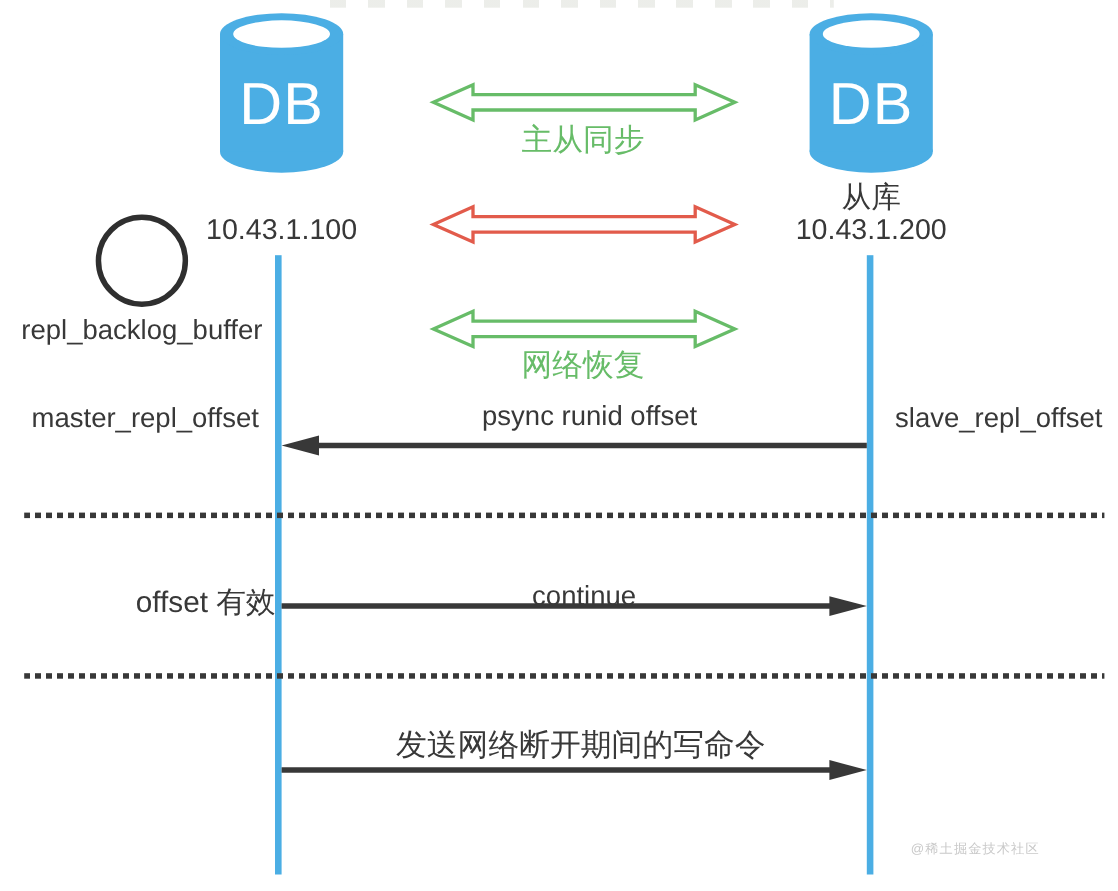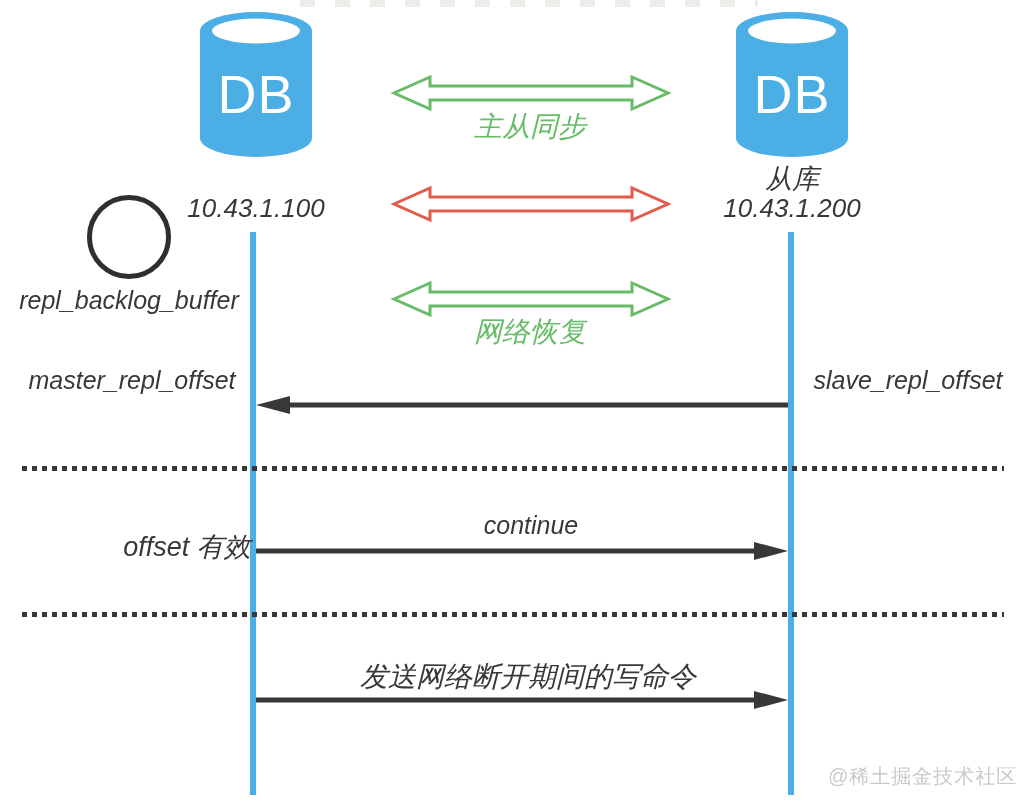--- a/index.html
+++ b/index.html
@@ -8,7 +8,7 @@
     font-family:"Liberation Sans","DejaVu Sans",sans-serif;color:var(--dark);
   }
   .abs{position:absolute;}
-  .ctr{text-align:center;font-style:italic;}
+  .ctr{text-align:center;}
   .lifeline{position:absolute;width:6px;background:var(--blue);}
   .dotted{
     position:absolute;height:5px;

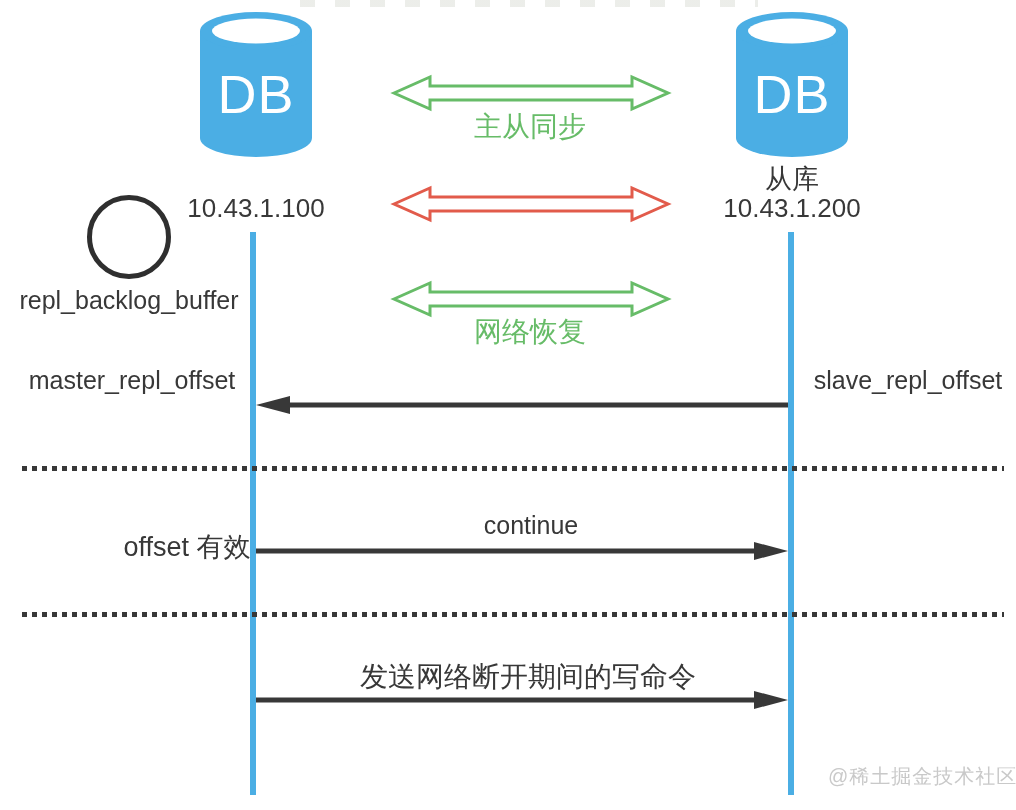--- a/index.html
+++ b/index.html
@@ -87,6 +87,7 @@
 
   <div class="abs ctr f25 lbl" style="left:2px;top:366px;width:260px;">master_repl_offset</div>
   <div class="abs ctr f25 lbl" style="left:802px;top:366px;width:212px;">slave_repl_offset</div>
+  <div class="abs ctr f25 lbl" style="left:386px;top:364px;width:300px;">psync runid offset</div>
   <svg class="abs msg" style="left:256px;top:393px;" width="532" height="24" viewBox="0 0 532 24">
     <line x1="532" y1="12" x2="28" y2="12"></line>
     <polygon points="0,12 34,3 34,21"></polygon>

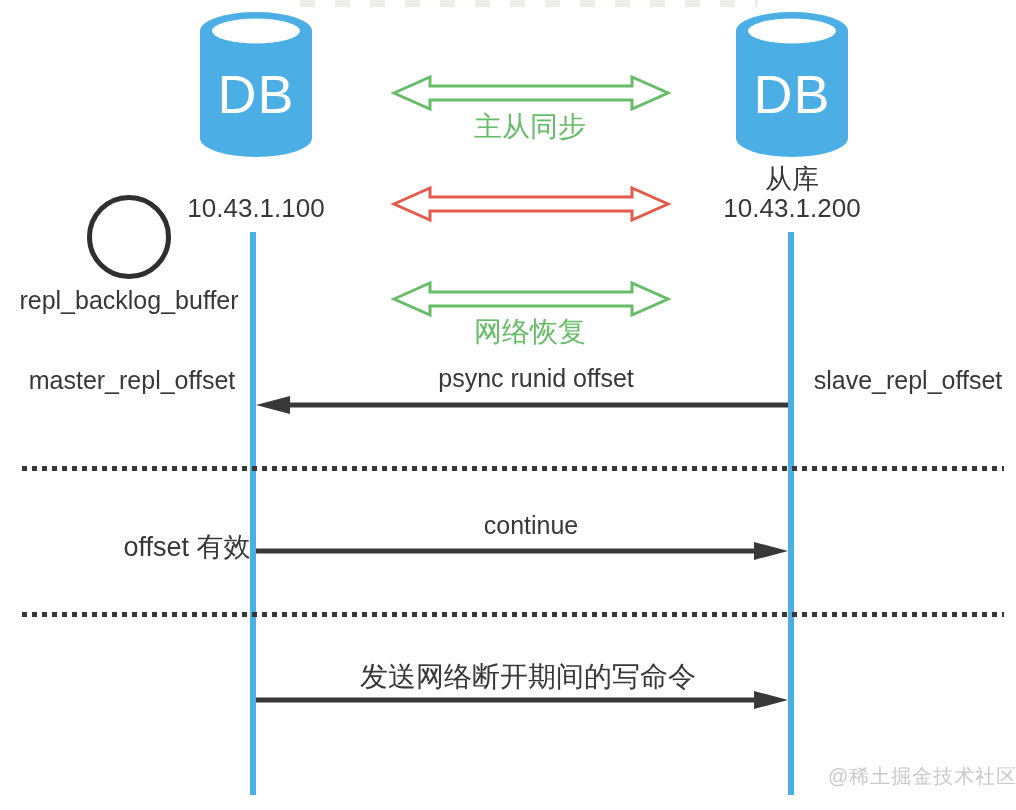--- a/index.html
+++ b/index.html
@@ -96,7 +96,7 @@
   <div class="dotted" style="left:22px;top:466px;width:982px;"></div>
 
   <div class="abs ctr f27 lbl" style="left:87px;top:529px;width:200px;">offset 有效</div>
-  <div class="abs ctr f25 lbl" style="left:381px;top:511px;width:300px;">continue</div>
+  <div class="abs ctr f25 lbl" style="left:381px;top:528px;width:300px;">continue</div>
   <svg class="abs msg" style="left:256px;top:539px;" width="532" height="24" viewBox="0 0 532 24">
     <line x1="0" y1="12" x2="504" y2="12"></line>
     <polygon points="532,12 498,3 498,21"></polygon>

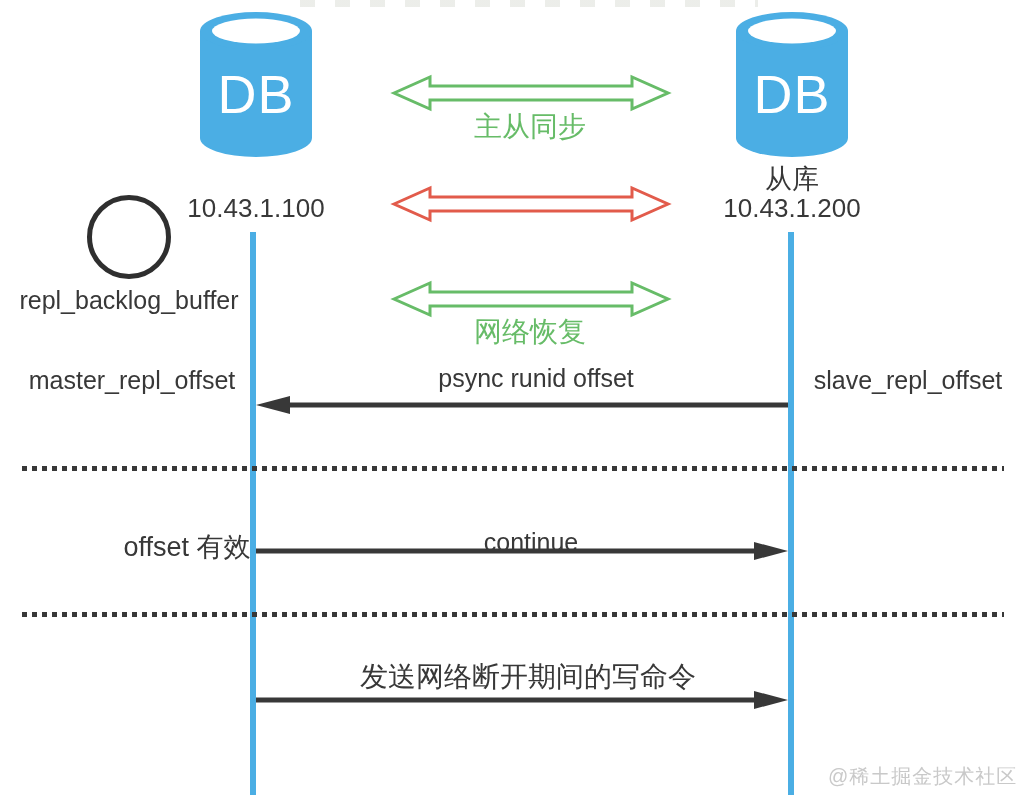--- a/index.html
+++ b/index.html
@@ -31,7 +31,7 @@
     position:absolute;width:84px;height:84px;border-radius:50%;
     border:5px solid #2f2f2f;background:#fff;box-sizing:border-box;
   }
-  .watermark{font-size:20px;color:var(--watermark);letter-spacing:1px;}
+  .watermark{font-size:12px;color:var(--watermark);letter-spacing:1px;}
   svg{display:block;overflow:visible;}
   .dbl-arrow polygon{fill:#fff;stroke-width:3px;stroke-linejoin:miter;}
   .stroke-green{stroke:var(--green);}

